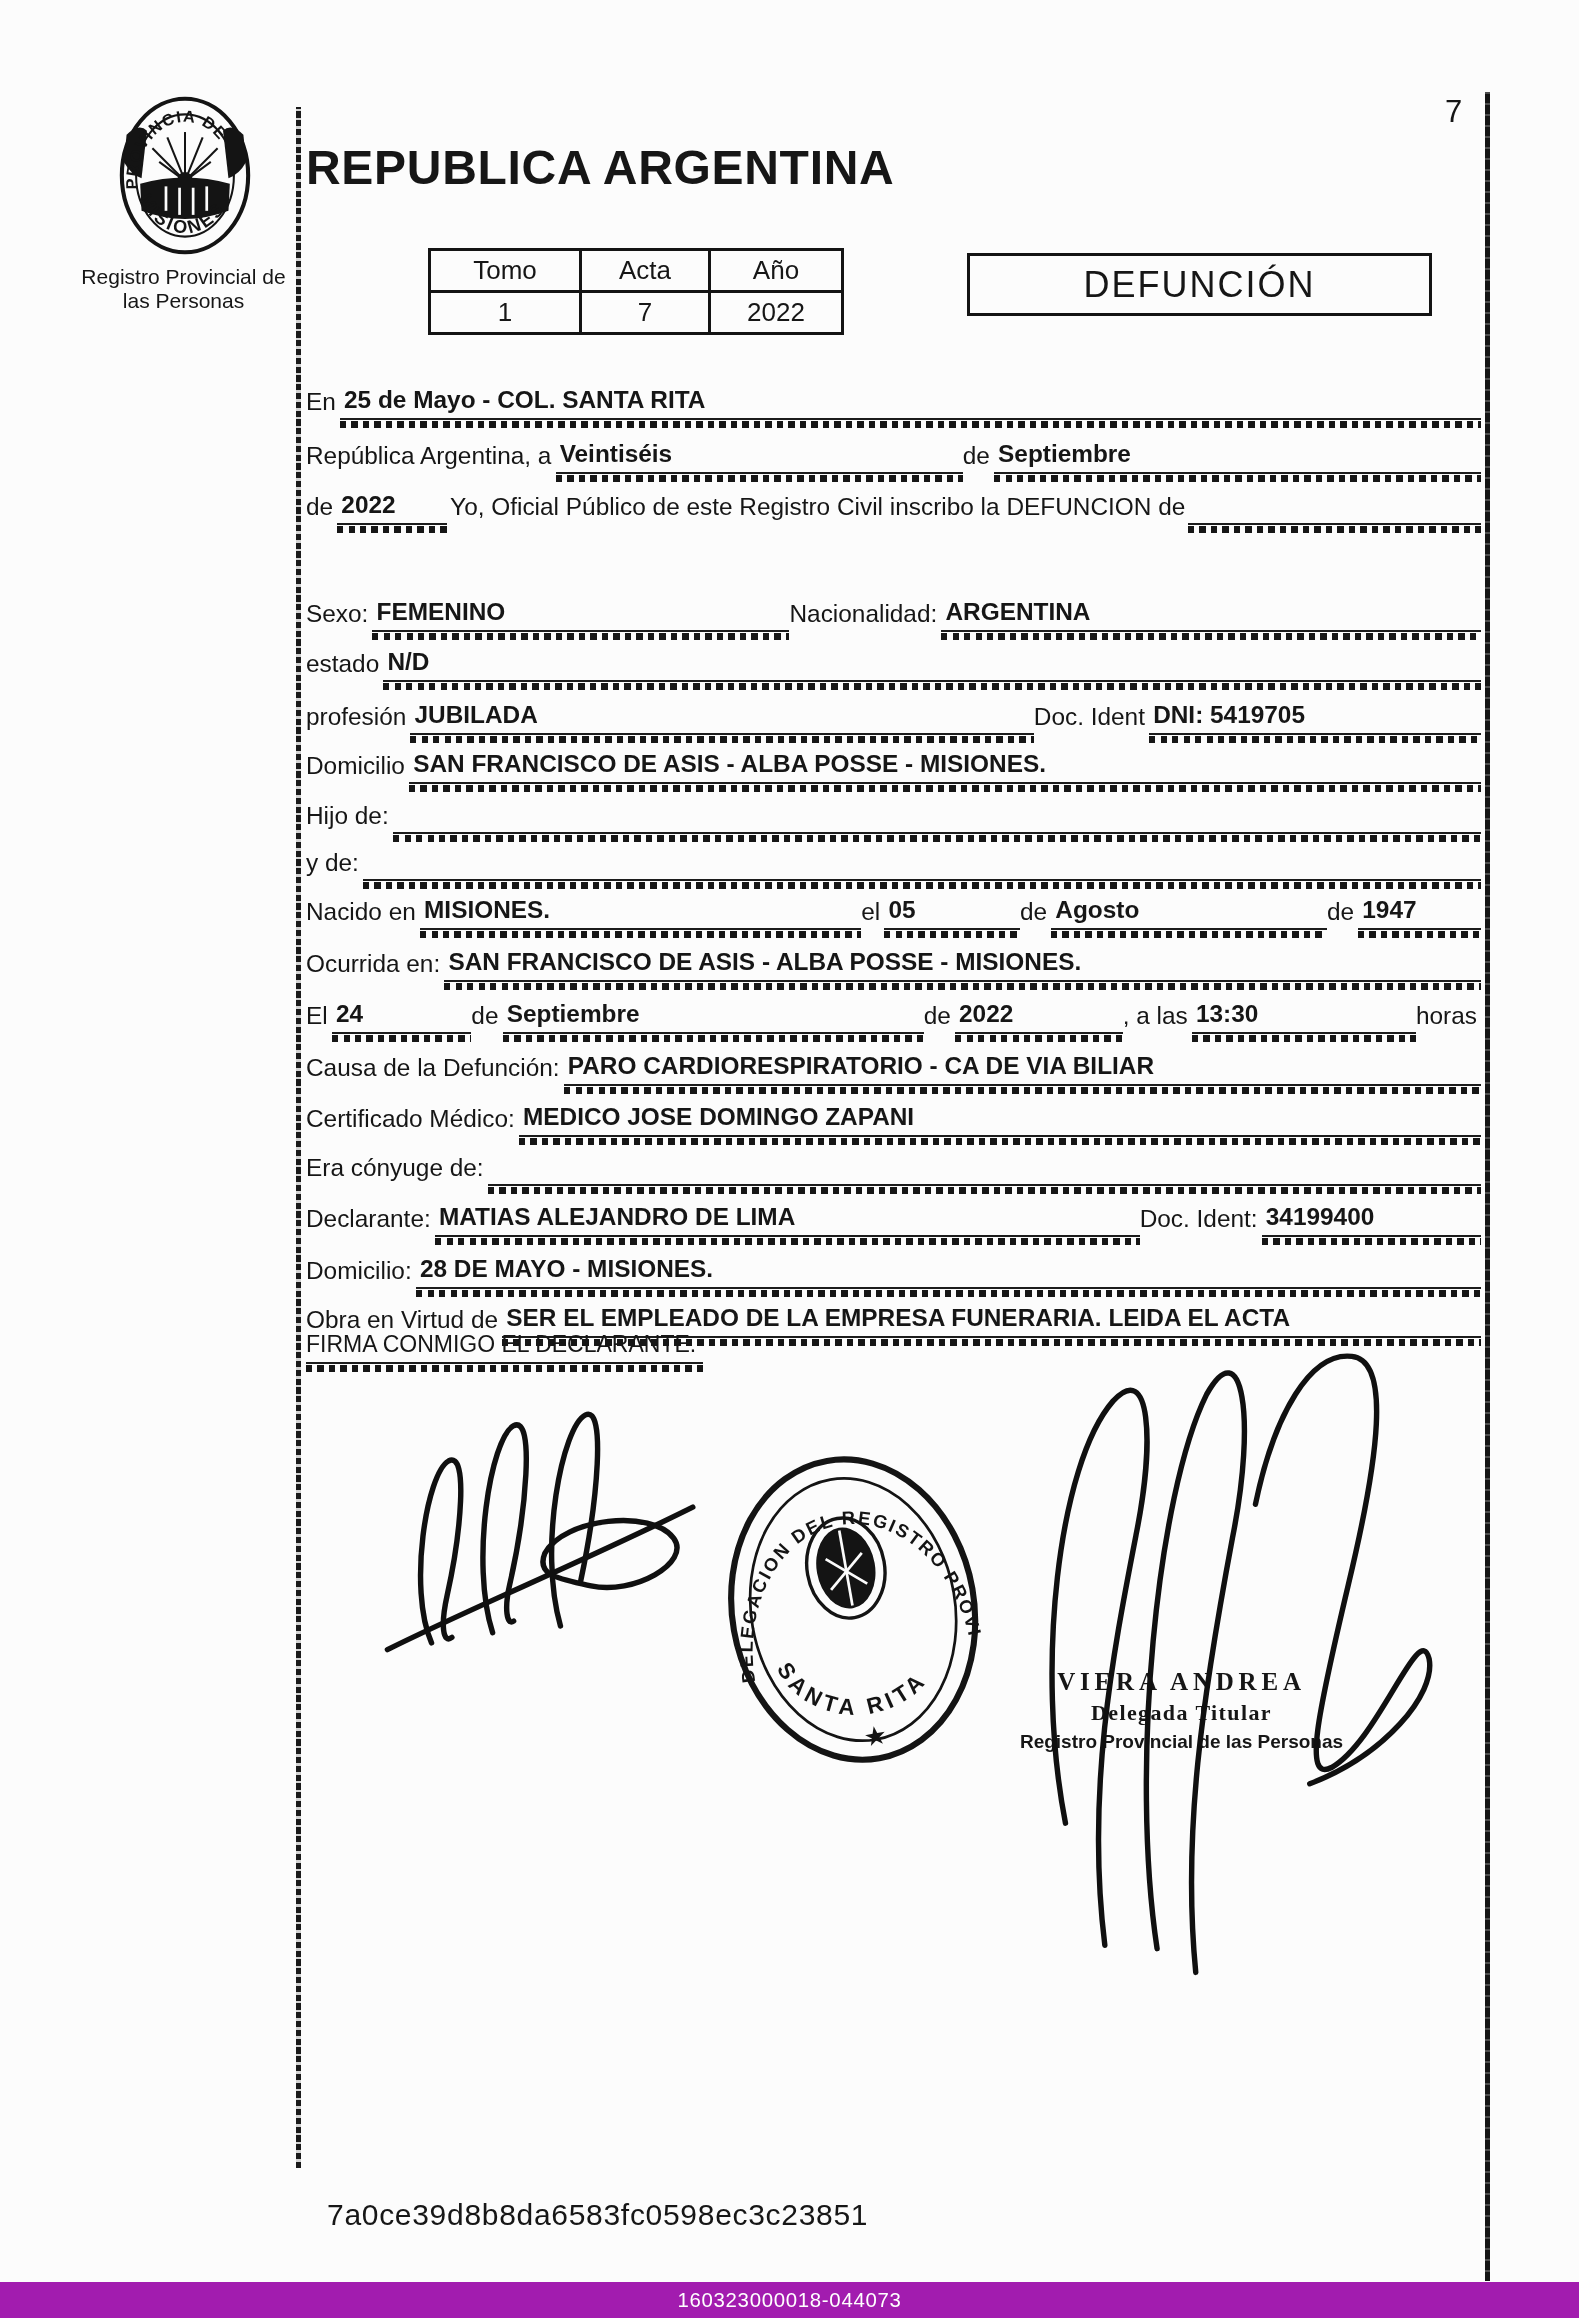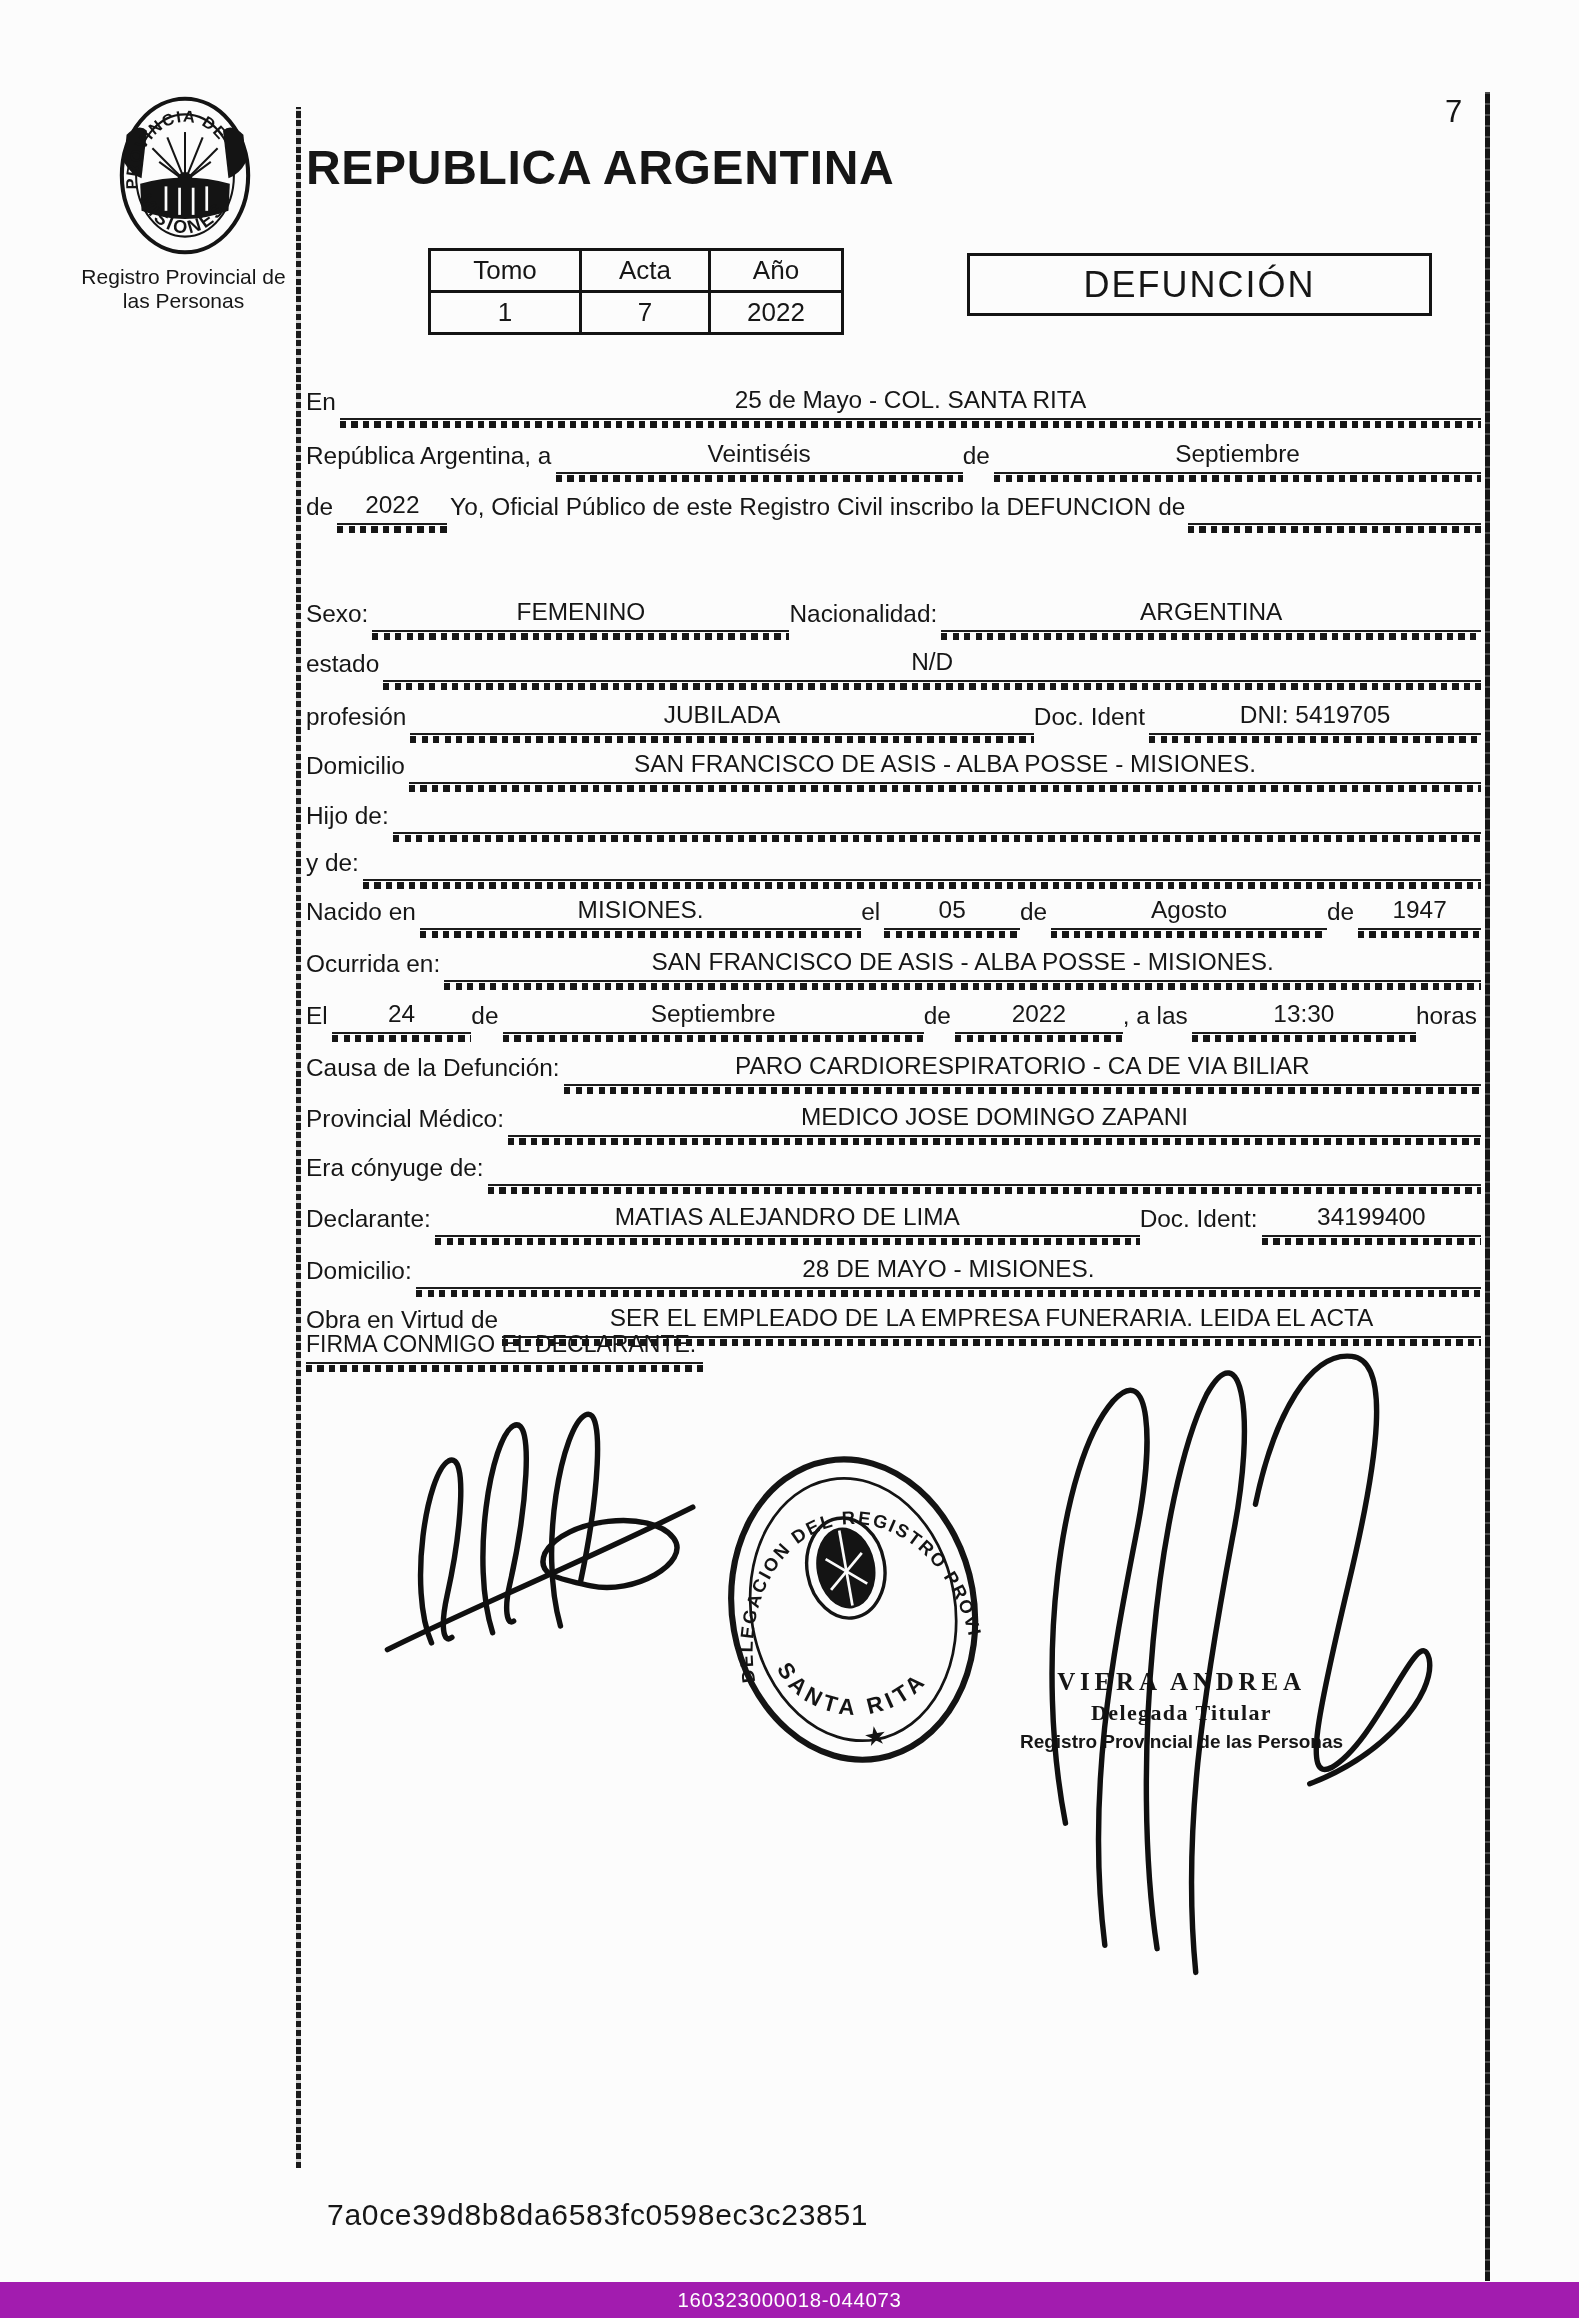--- a/index.html
+++ b/index.html
@@ -32,8 +32,8 @@
   .row{position:absolute;left:306px;width:1175px;height:38px;display:flex;
     align-items:flex-end;font-size:24.4px;line-height:1.1;}
   .lbl{font-weight:400;white-space:nowrap;padding:0 4.1px 4.1px 0;}
-  .fld{flex:1;position:relative;border-bottom:2px solid #1c1c1c;font-weight:400;
-    text-align:center;padding:0 4.1px 4.1px;white-space:nowrap;}
+  .fld{flex:1;position:relative;border-bottom:2px solid #1c1c1c;font-weight:700;
+    text-align:left;padding:0 4.1px 4.1px;white-space:nowrap;}
   .fld::after{content:"";position:absolute;left:0;right:0;bottom:-10.2px;height:6.8px;
     background:repeating-linear-gradient(90deg,#161616 0 6.1px,transparent 6.1px 11.5px);}
   .plain{font-weight:400;white-space:nowrap;padding:0 2.7px 4.1px;}

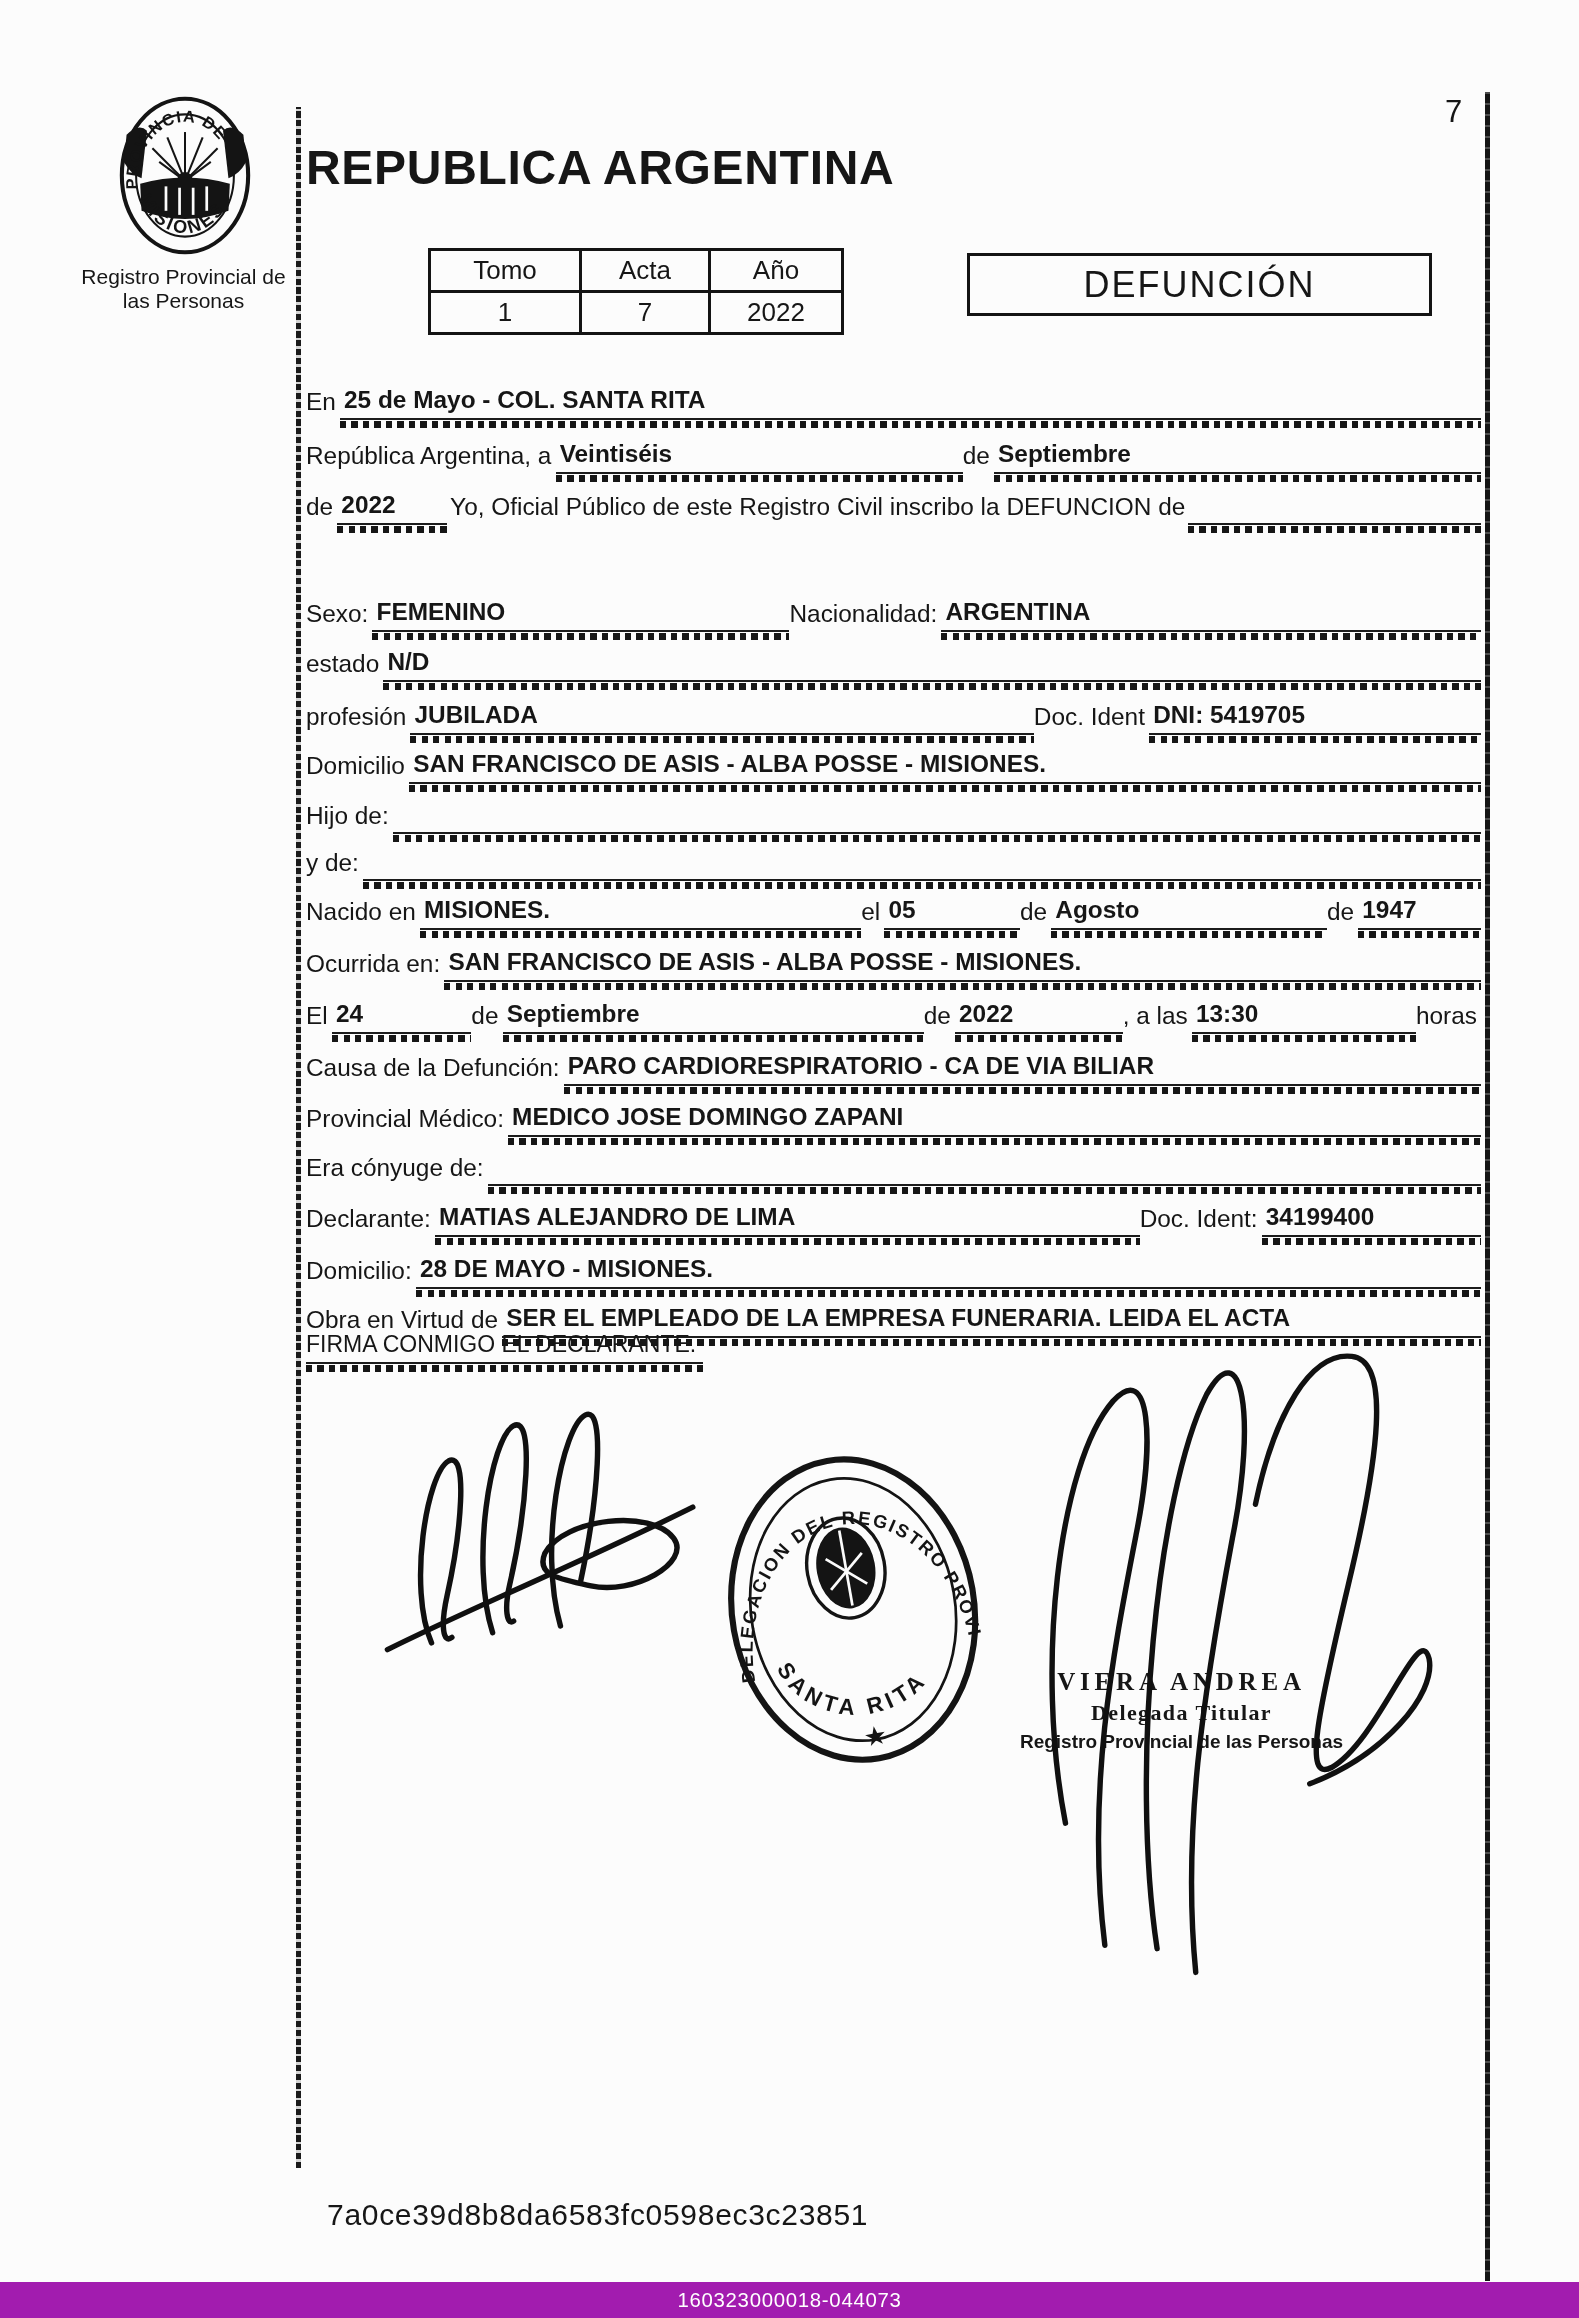--- a/index.html
+++ b/index.html
@@ -212,7 +212,7 @@
   </div>
 
   <div class="row" style="top:1099px">
-    <span class="lbl">Provincial Médico:</span>
+    <span class="lbl">Certificado Médico:</span>
     <span class="fld">MEDICO JOSE DOMINGO ZAPANI</span>
   </div>
 

